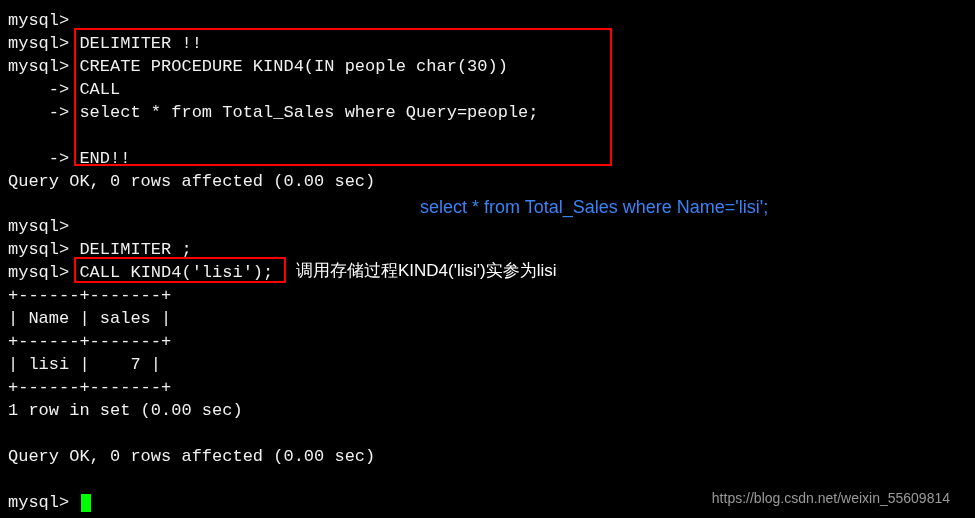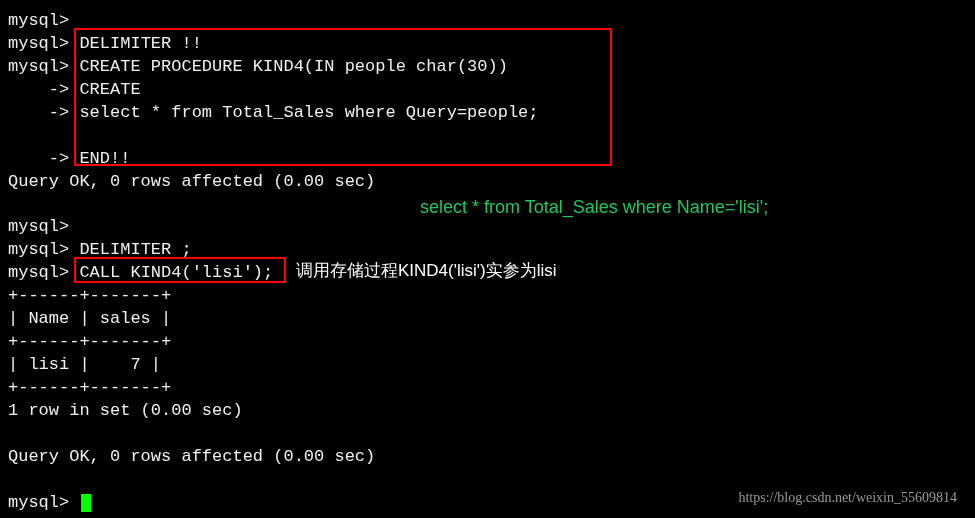--- a/index.html
+++ b/index.html
@@ -86,7 +86,7 @@
 <div class="line"><span class="prompt">mysql&gt;</span><span> </span></div>
 <div class="line"><span class="prompt">mysql&gt;</span><span> DELIMITER !!</span></div>
 <div class="line"><span class="prompt">mysql&gt;</span><span> CREATE PROCEDURE KIND4(IN people char(30))</span></div>
-<div class="line"><span class="cont">    -&gt;</span><span> CREATE</span></div>
+<div class="line"><span class="cont">    -&gt;</span><span> CALL</span></div>
 <div class="line"><span class="cont">    -&gt;</span><span> select * from Total_Sales where Query=people;</span></div>
 <div class="line"><span></span>&nbsp;</div>
 <div class="line"><span class="cont">    -&gt;</span><span> END!!</span></div>

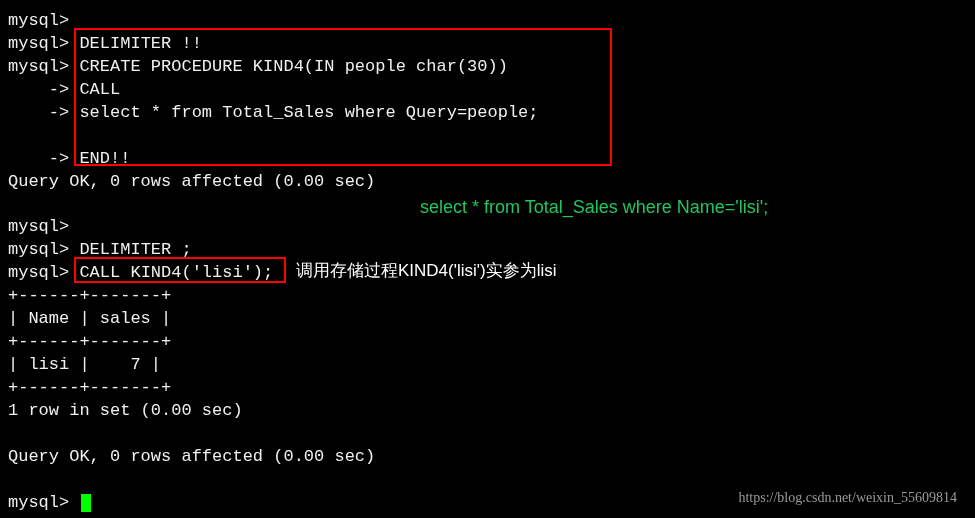--- a/index.html
+++ b/index.html
@@ -57,7 +57,7 @@
     }
     .anno1 {
       position: absolute;
-      color: #22c55e;
+      color: #3b82f6;
       font-family: Arial, "Microsoft YaHei", sans-serif;
       font-size: 18px;
       left: 420px;

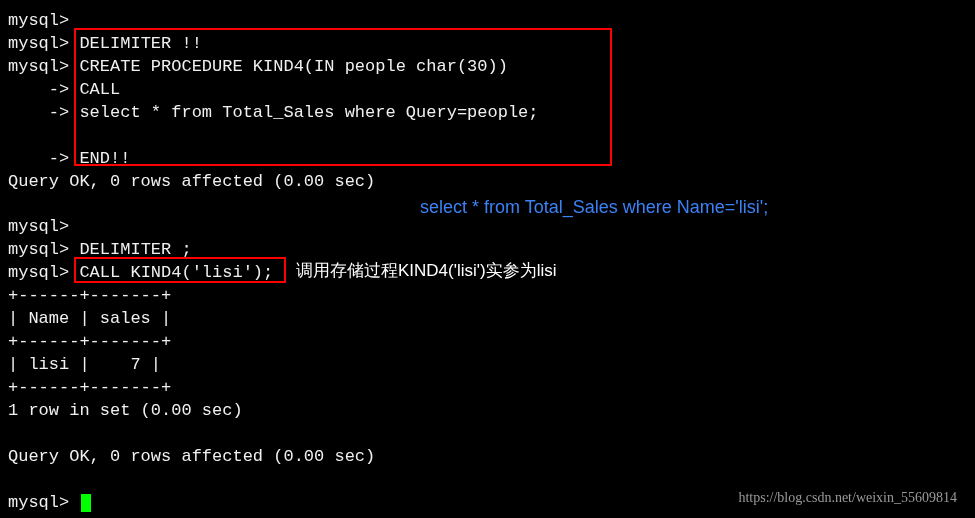--- a/index.html
+++ b/index.html
@@ -73,9 +73,9 @@
     }
     .watermark {
       position: absolute;
-      right: 18px;
+      right: 25px;
       bottom: 10px;
-      font-family: Liberation Serif, serif;
+      font-family: Liberation Sans, sans-serif;
       font-size: 14px;
       color: #9a9a9a;
     }

